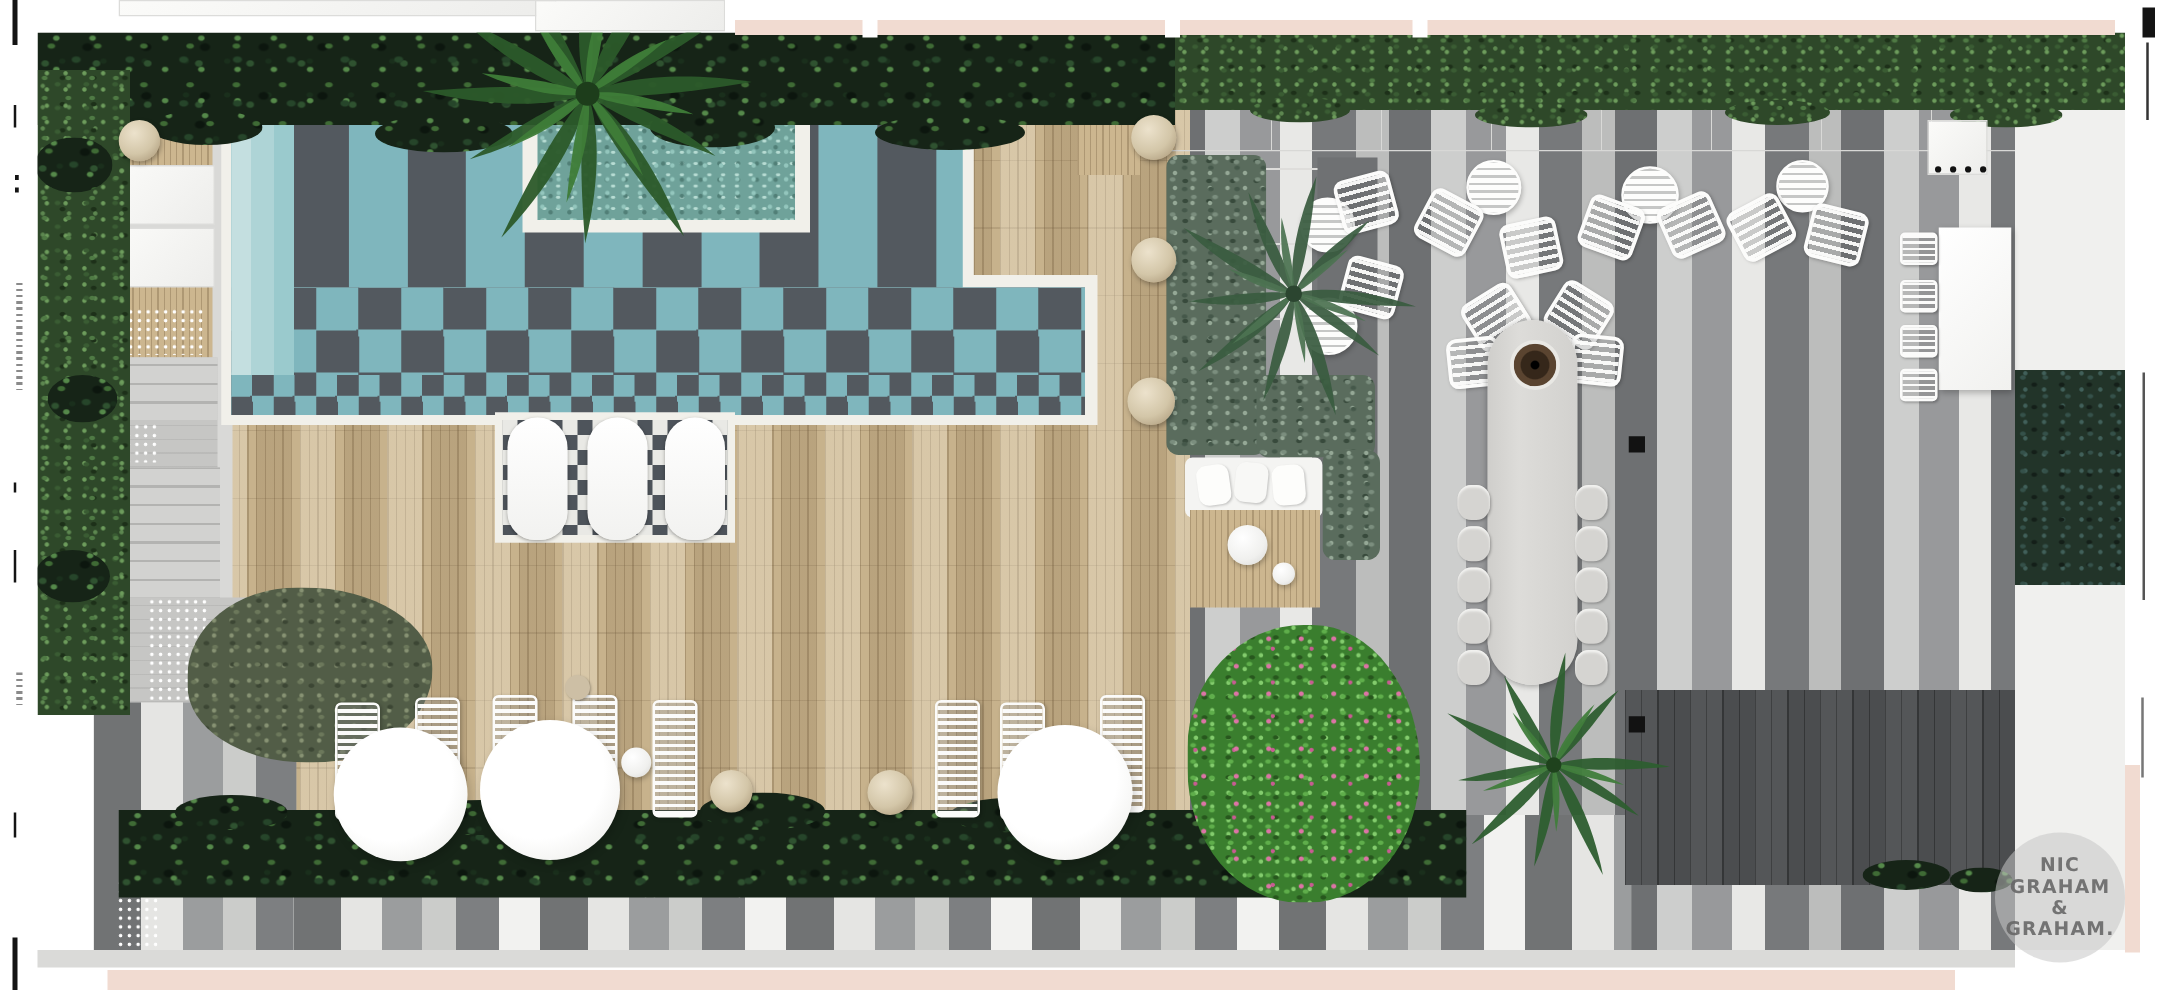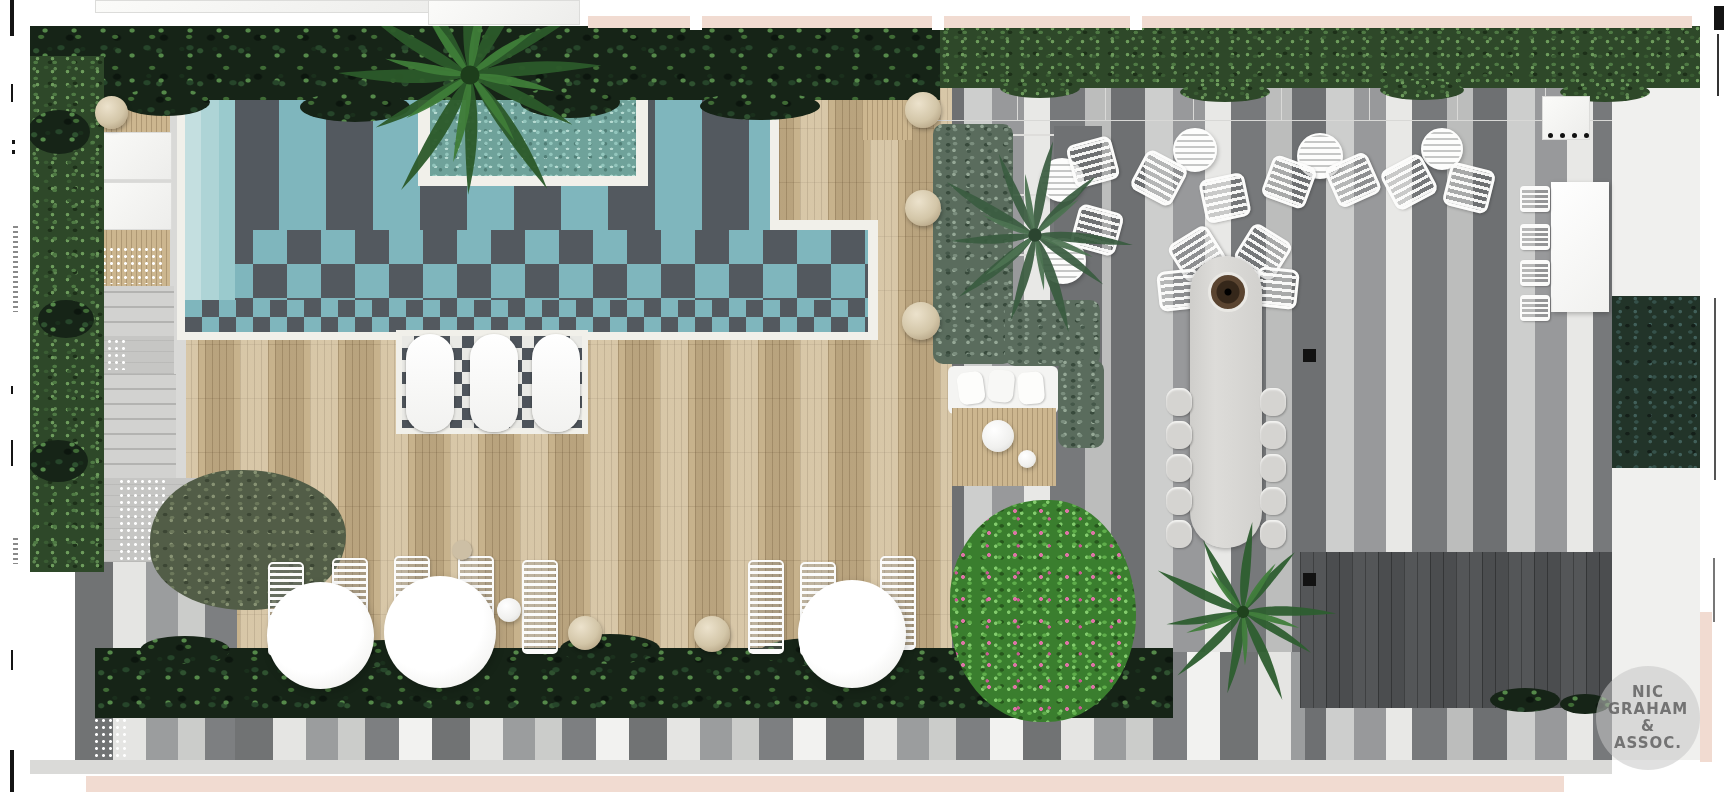--- a/index.html
+++ b/index.html
@@ -414,7 +414,7 @@
     <div>NIC</div>
     <div>GRAHAM</div>
     <div>&amp;</div>
-    <div>ASSOC.</div>
+    <div>GRAHAM.</div>
   </div>
 
 </div>

